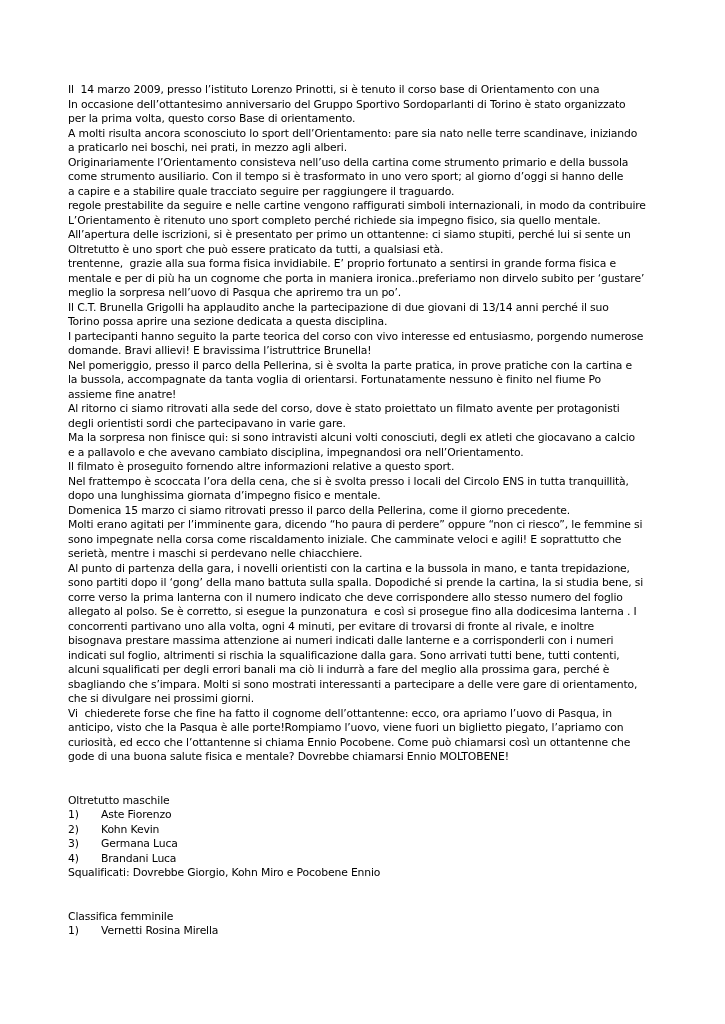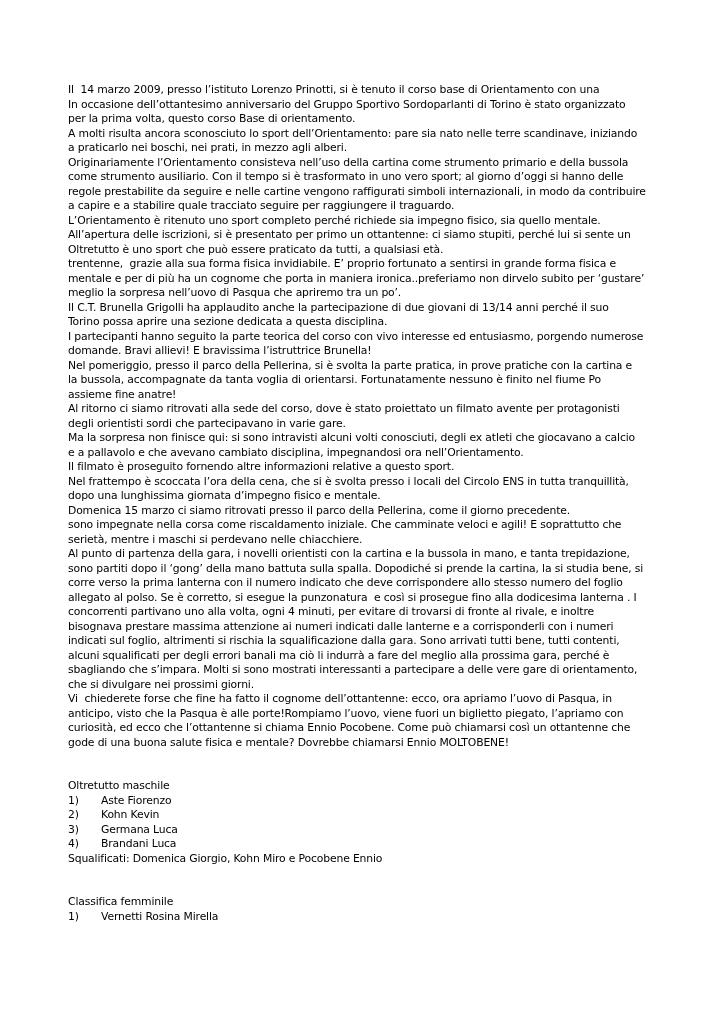--- a/index.html
+++ b/index.html
@@ -57,8 +57,8 @@
         <div class="tl">a praticarlo nei boschi, nei prati, in mezzo agli alberi.</div>
         <div class="tl">Originariamente l’Orientamento consisteva nell’uso della cartina come strumento primario e della bussola</div>
         <div class="tl">come strumento ausiliario. Con il tempo si è trasformato in uno vero sport; al giorno d’oggi si hanno delle</div>
+        <div class="tl">a capire e a stabilire quale tracciato seguire per raggiungere il traguardo.</div>
         <div class="tl">regole prestabilite da seguire e nelle cartine vengono raffigurati simboli internazionali, in modo da contribuire</div>
-        <div class="tl">a capire e a stabilire quale tracciato seguire per raggiungere il traguardo.</div>
         <div class="tl">L’Orientamento è ritenuto uno sport completo perché richiede sia impegno fisico, sia quello mentale.</div>
         <div class="tl">All’apertura delle iscrizioni, si è presentato per primo un ottantenne: ci siamo stupiti, perché lui si sente un</div>
         <div class="tl">Oltretutto è uno sport che può essere praticato da tutti, a qualsiasi età.</div>

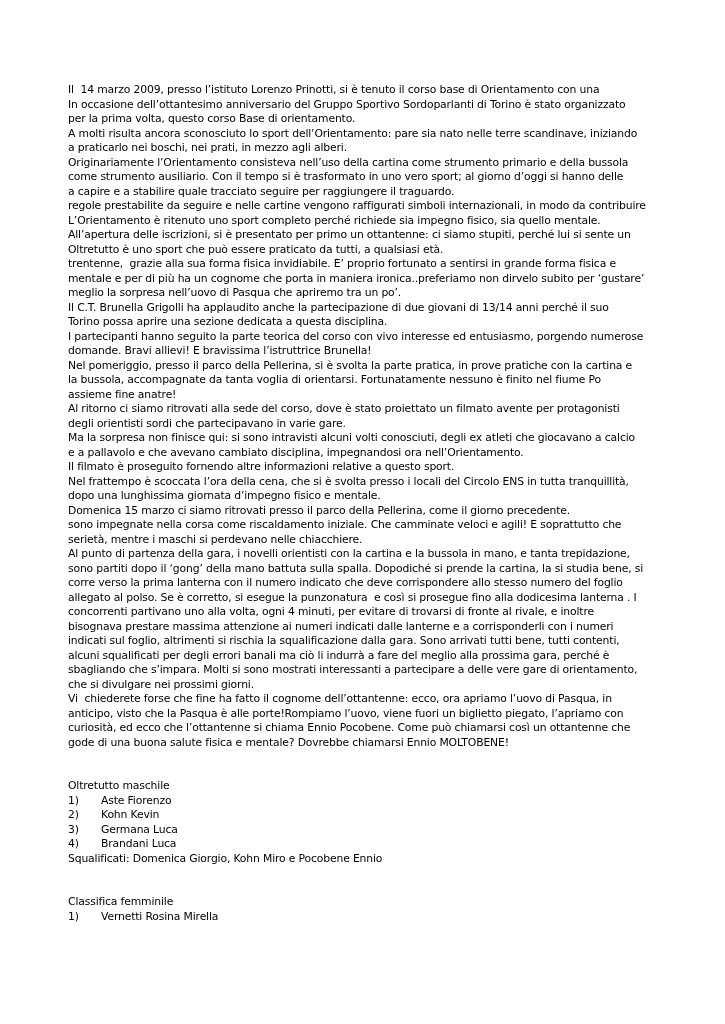--- a/index.html
+++ b/index.html
@@ -80,6 +80,7 @@
         <div class="tl">Nel frattempo è scoccata l’ora della cena, che si è svolta presso i locali del Circolo ENS in tutta tranquillità,</div>
         <div class="tl">dopo una lunghissima giornata d’impegno fisico e mentale.</div>
         <div class="tl">Domenica 15 marzo ci siamo ritrovati presso il parco della Pellerina, come il giorno precedente.</div>
+        <div class="tl">Molti erano agitati per l’imminente gara, dicendo “ho paura di perdere” oppure “non ci riesco”, le femmine si</div>
         <div class="tl">sono impegnate nella corsa come riscaldamento iniziale. Che camminate veloci e agili! E soprattutto che</div>
         <div class="tl">serietà, mentre i maschi si perdevano nelle chiacchiere.</div>
         <div class="tl">Al punto di partenza della gara, i novelli orientisti con la cartina e la bussola in mano, e tanta trepidazione,</div>

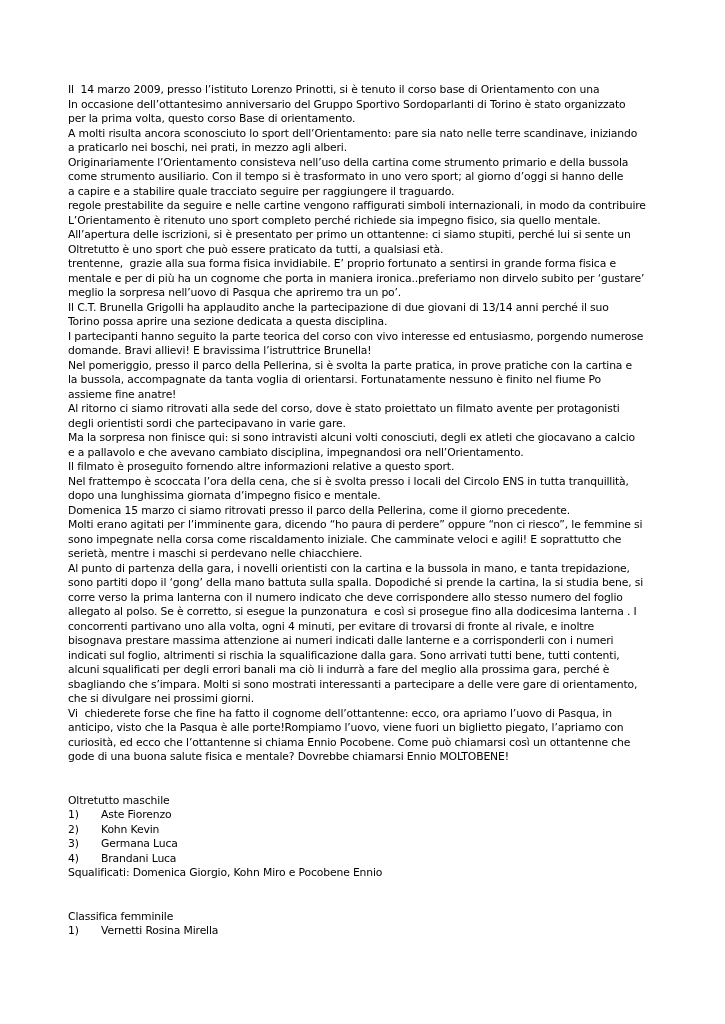--- a/index.html
+++ b/index.html
@@ -109,7 +109,7 @@
           <div class="tl entry"><span class="rank">3)</span><span>Germana Luca</span></div>
           <div class="tl entry"><span class="rank">4)</span><span>Brandani Luca</span></div>
         </div>
-      <div class="tl">Squalificati: Domenica Giorgio, Kohn Miro e Pocobene Ennio</div>
+      <div class="tl">Squalificati: Dovrebbe Giorgio, Kohn Miro e Pocobene Ennio</div>
     </section>
 
     <div class="gap"></div>

